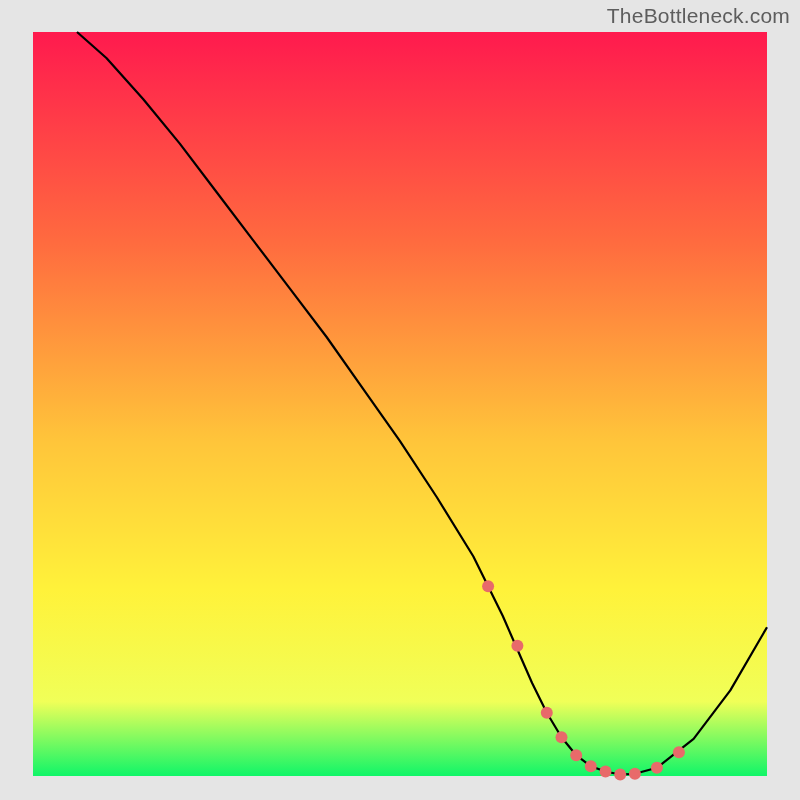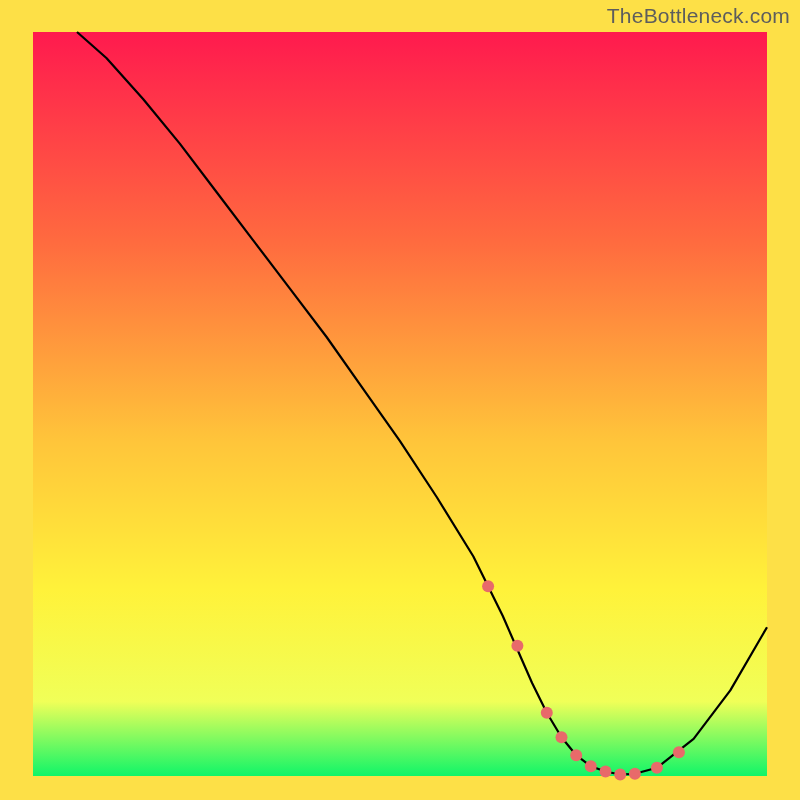--- a/index.html
+++ b/index.html
@@ -14,7 +14,7 @@
     position: relative;
     width: 800px;
     height: 800px;
-    background: #fde047;
+    background: #e5e5e5;
   }
   .watermark {
     position: absolute;

